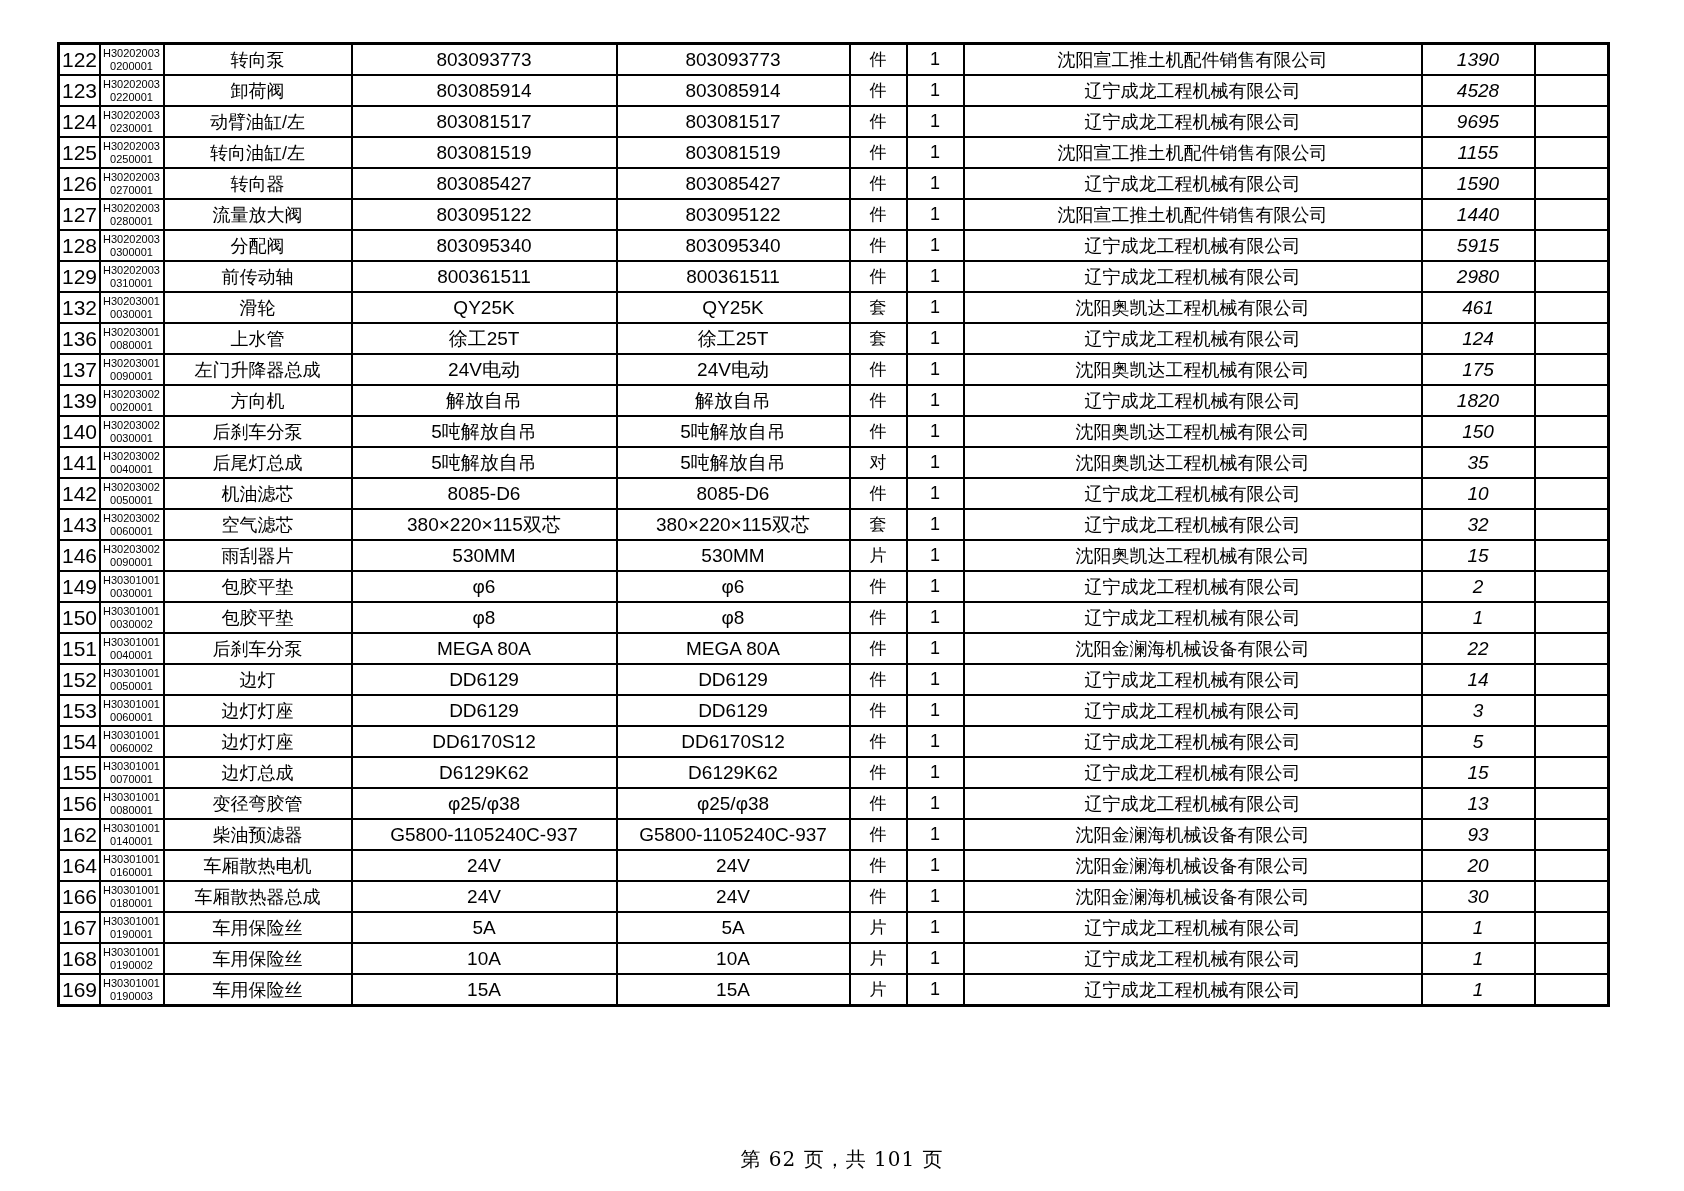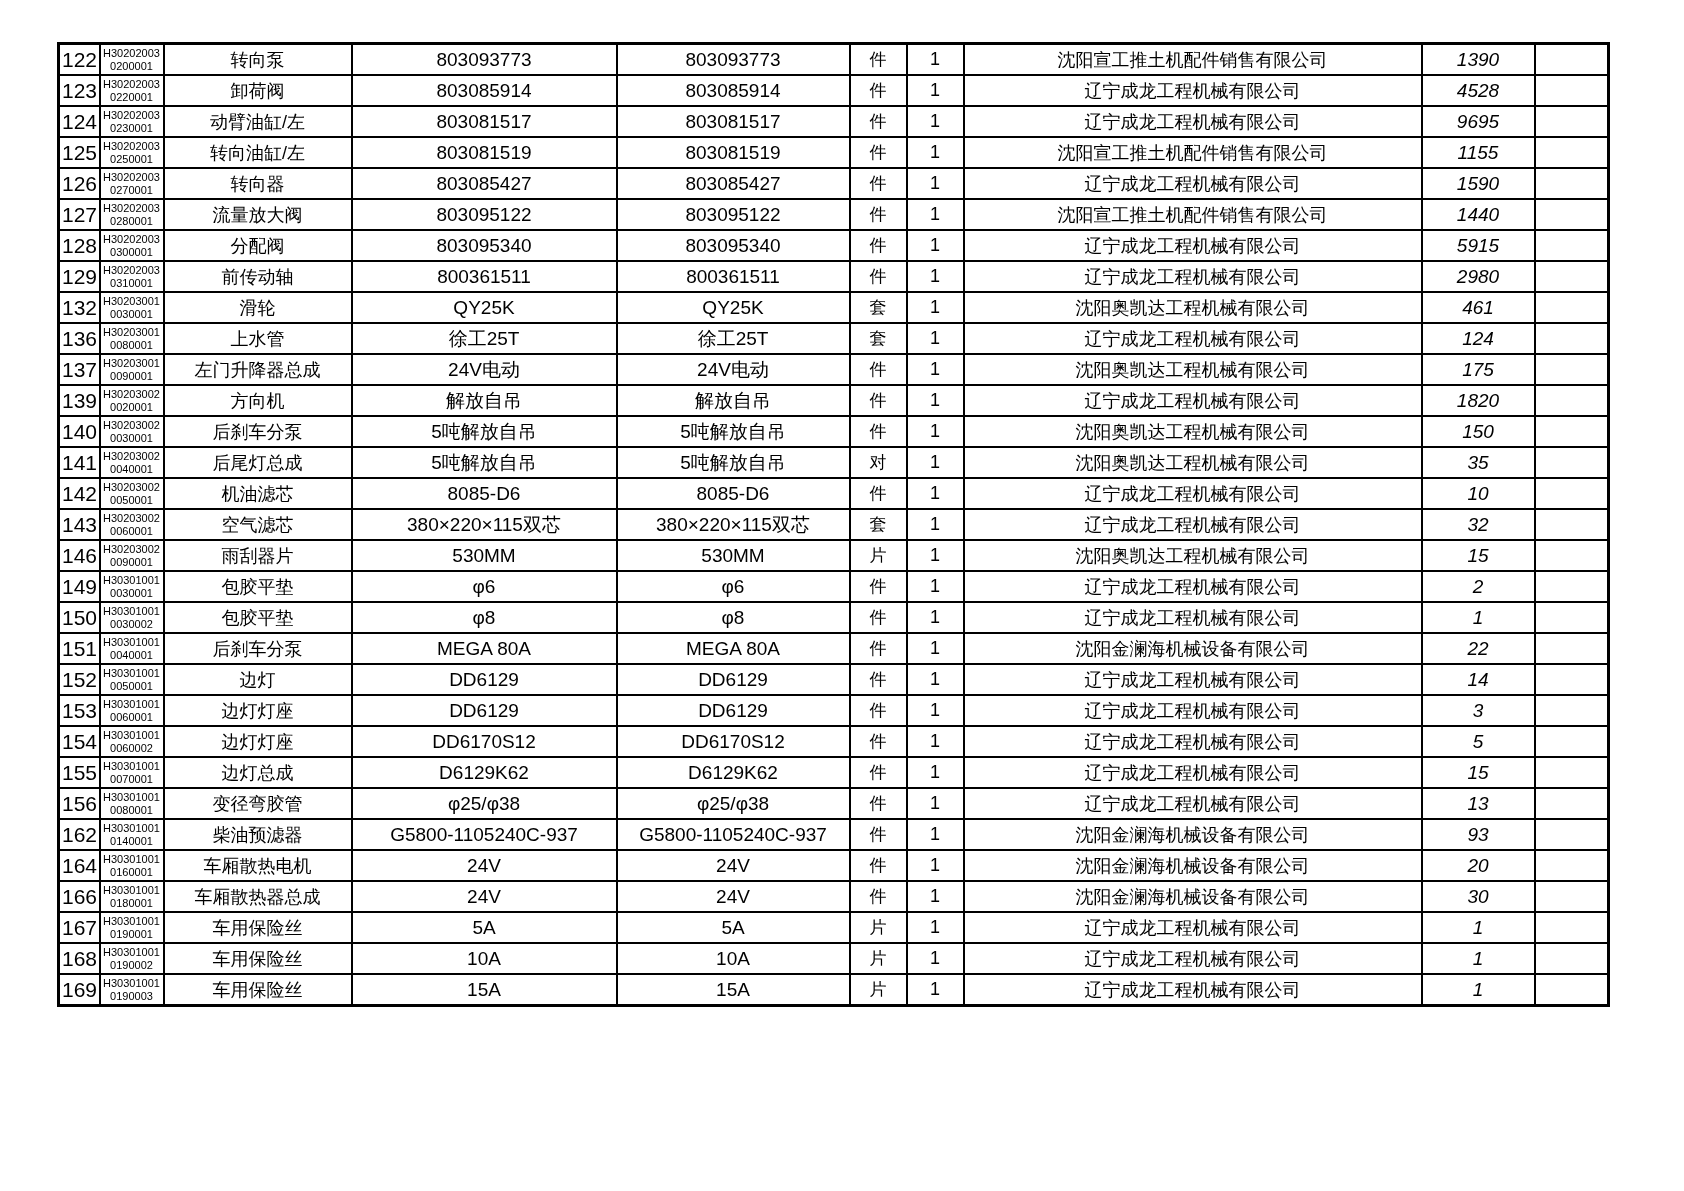--- a/index.html
+++ b/index.html
@@ -539,6 +539,7 @@
         </tr>
       </tbody>
   </table>
+  <div class="footer">第 62 页，共 101 页</div>
 </div>
 
 </body></html>

